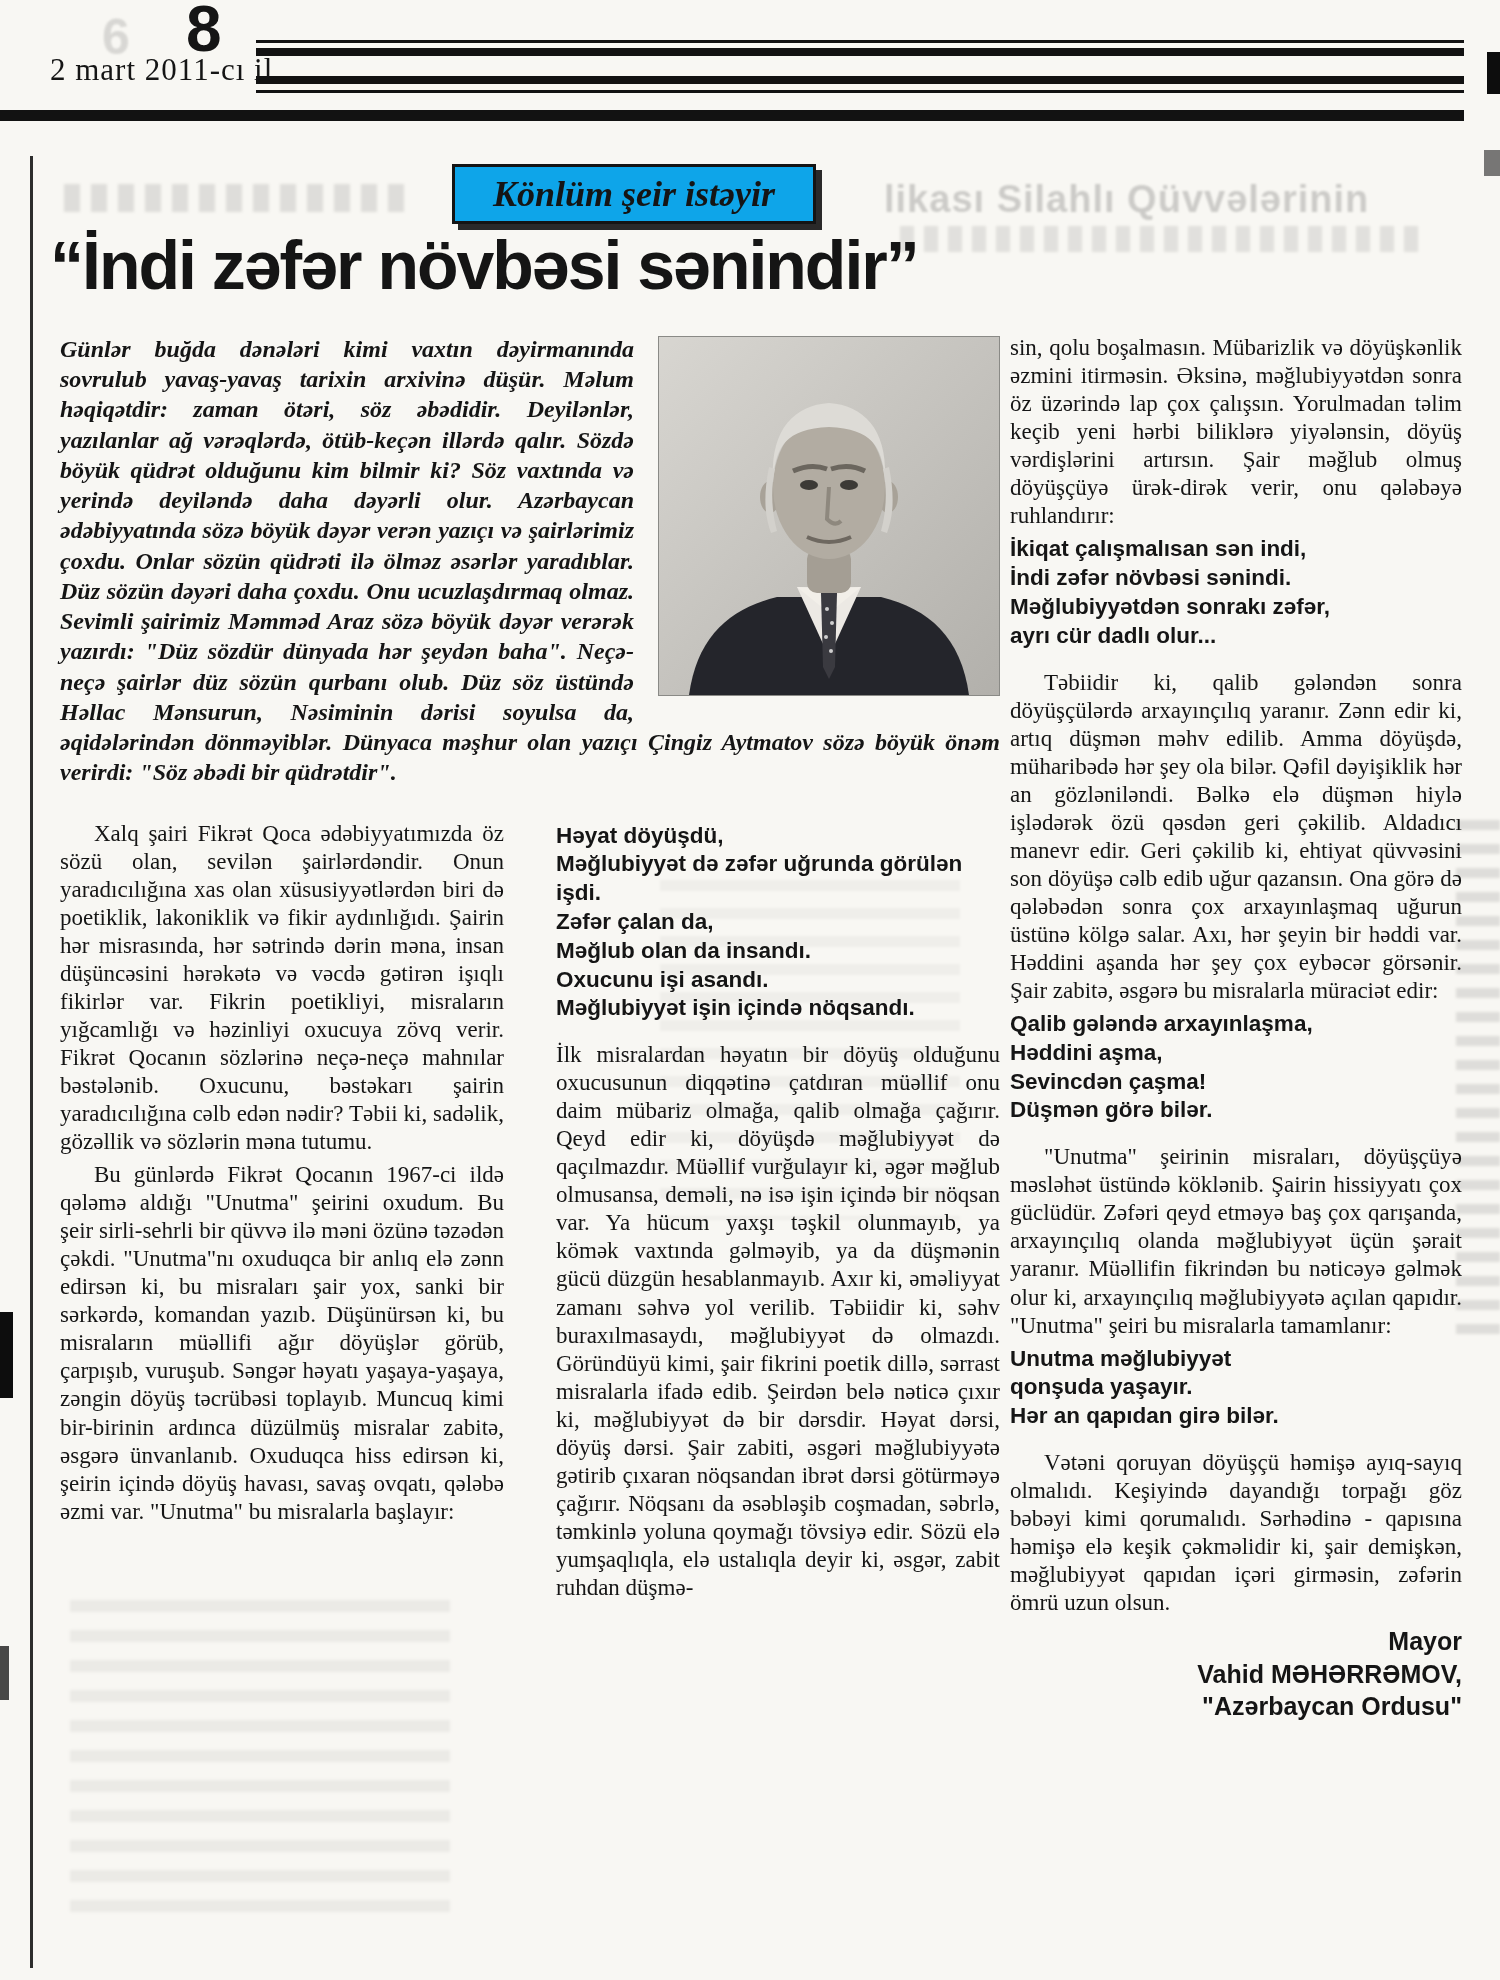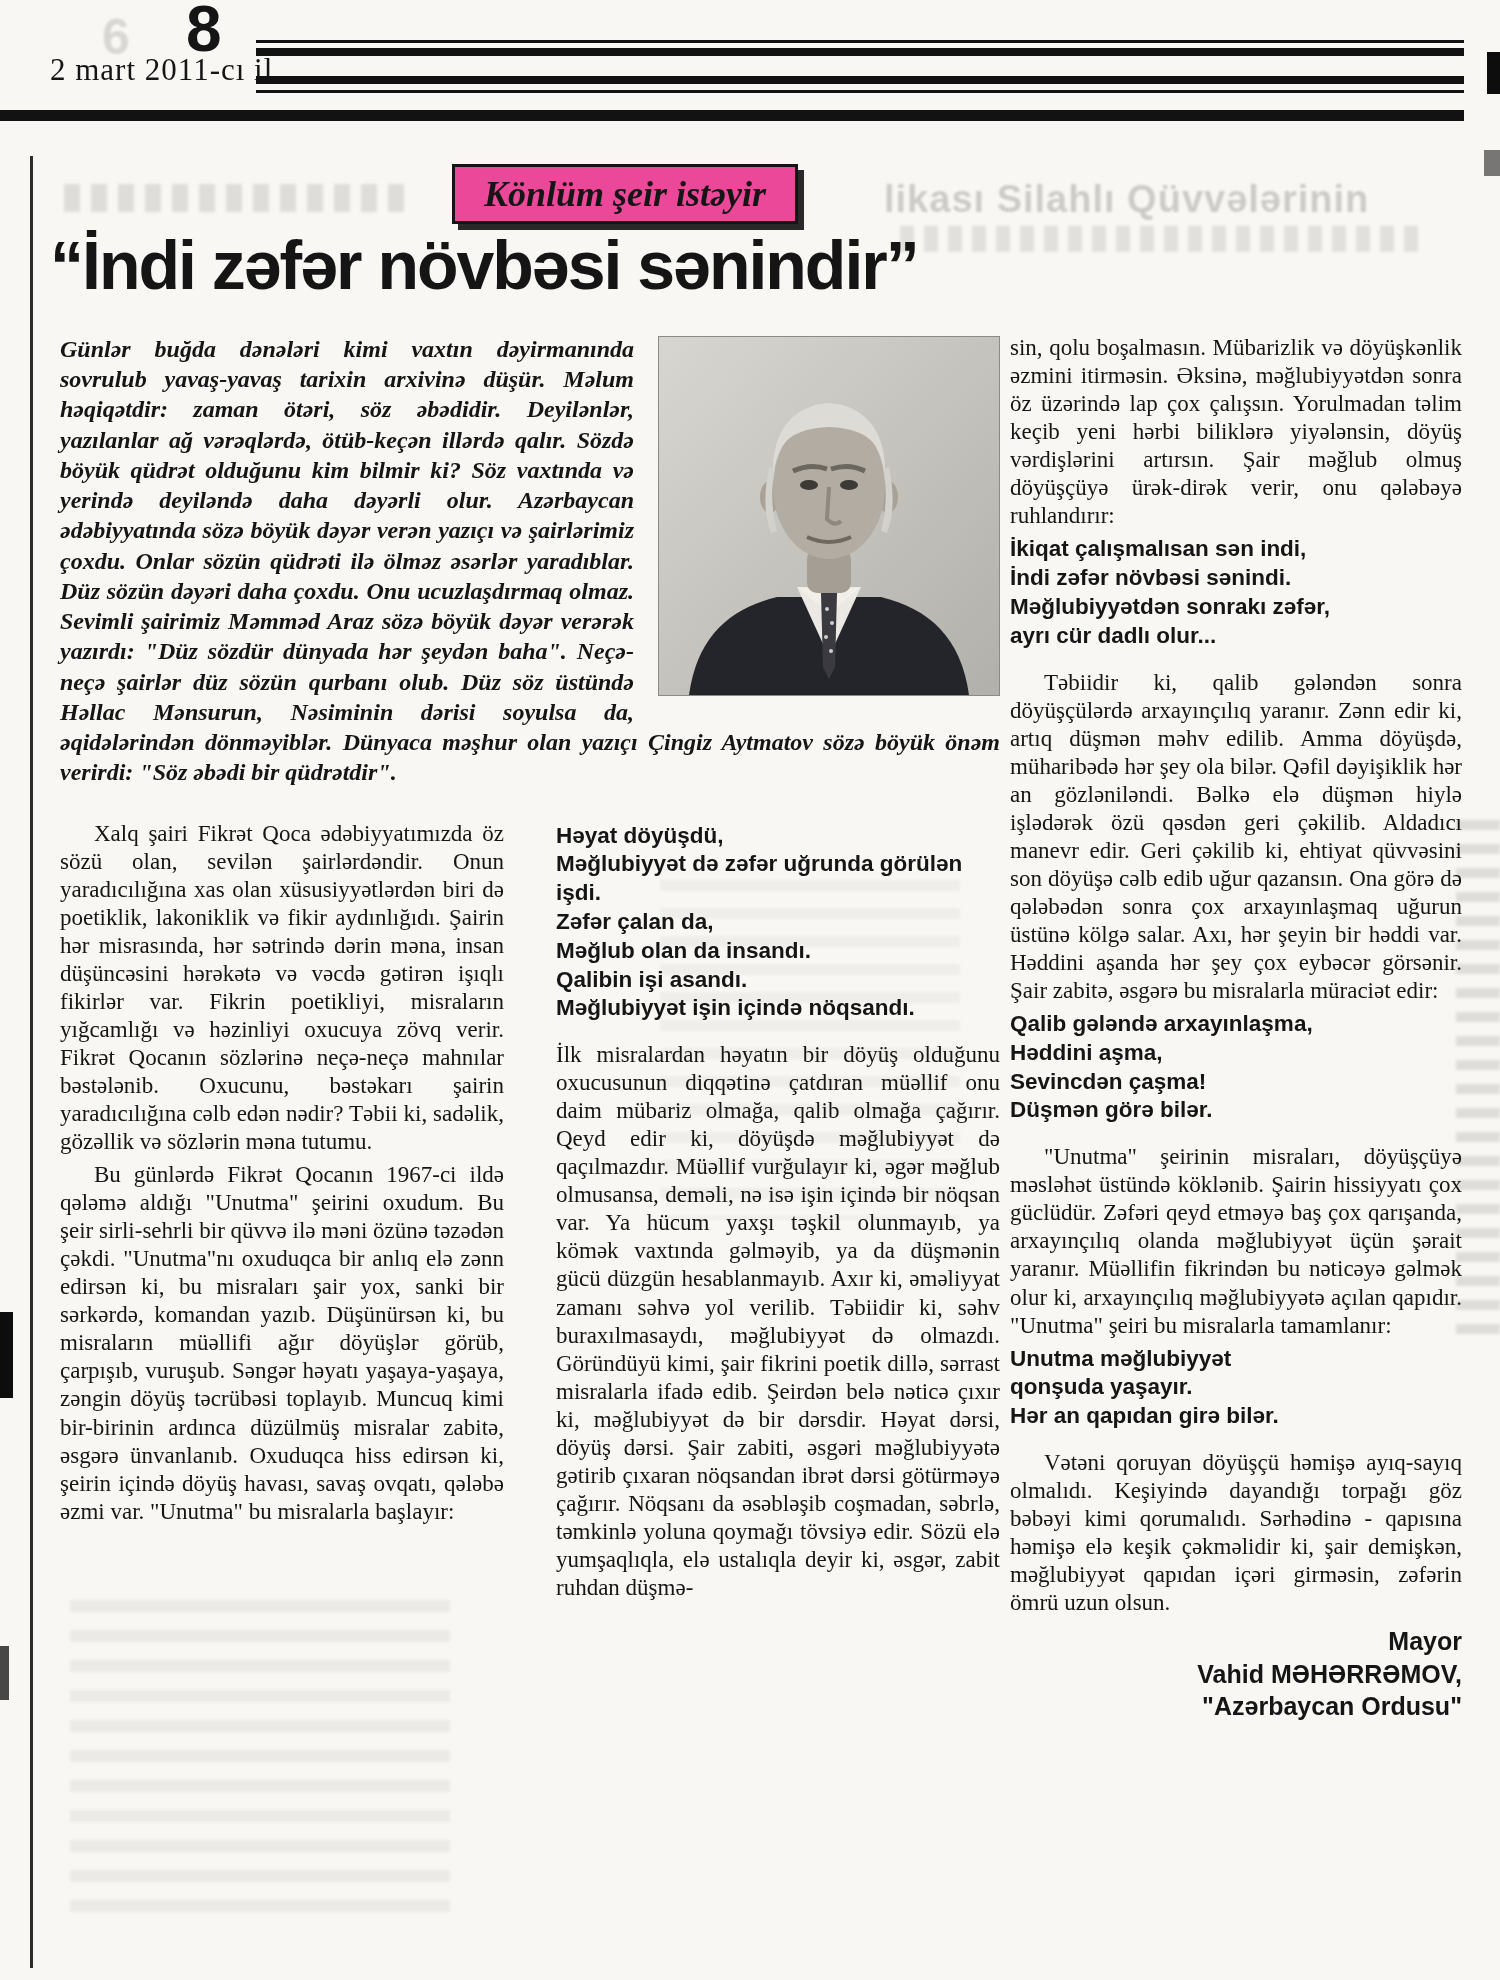--- a/index.html
+++ b/index.html
@@ -56,7 +56,7 @@
   
   .kicker{
     position:absolute;left:452px;top:164px;
-    padding:6px 29px;background:#ec4899;border:3px solid #141414;
+    padding:6px 38px;background:#0ea5e9;border:3px solid #141414;
     box-shadow:6px 6px 0 rgba(12,12,12,.88);
     font-style:italic;font-weight:bold;font-size:36px;white-space:nowrap;
   }

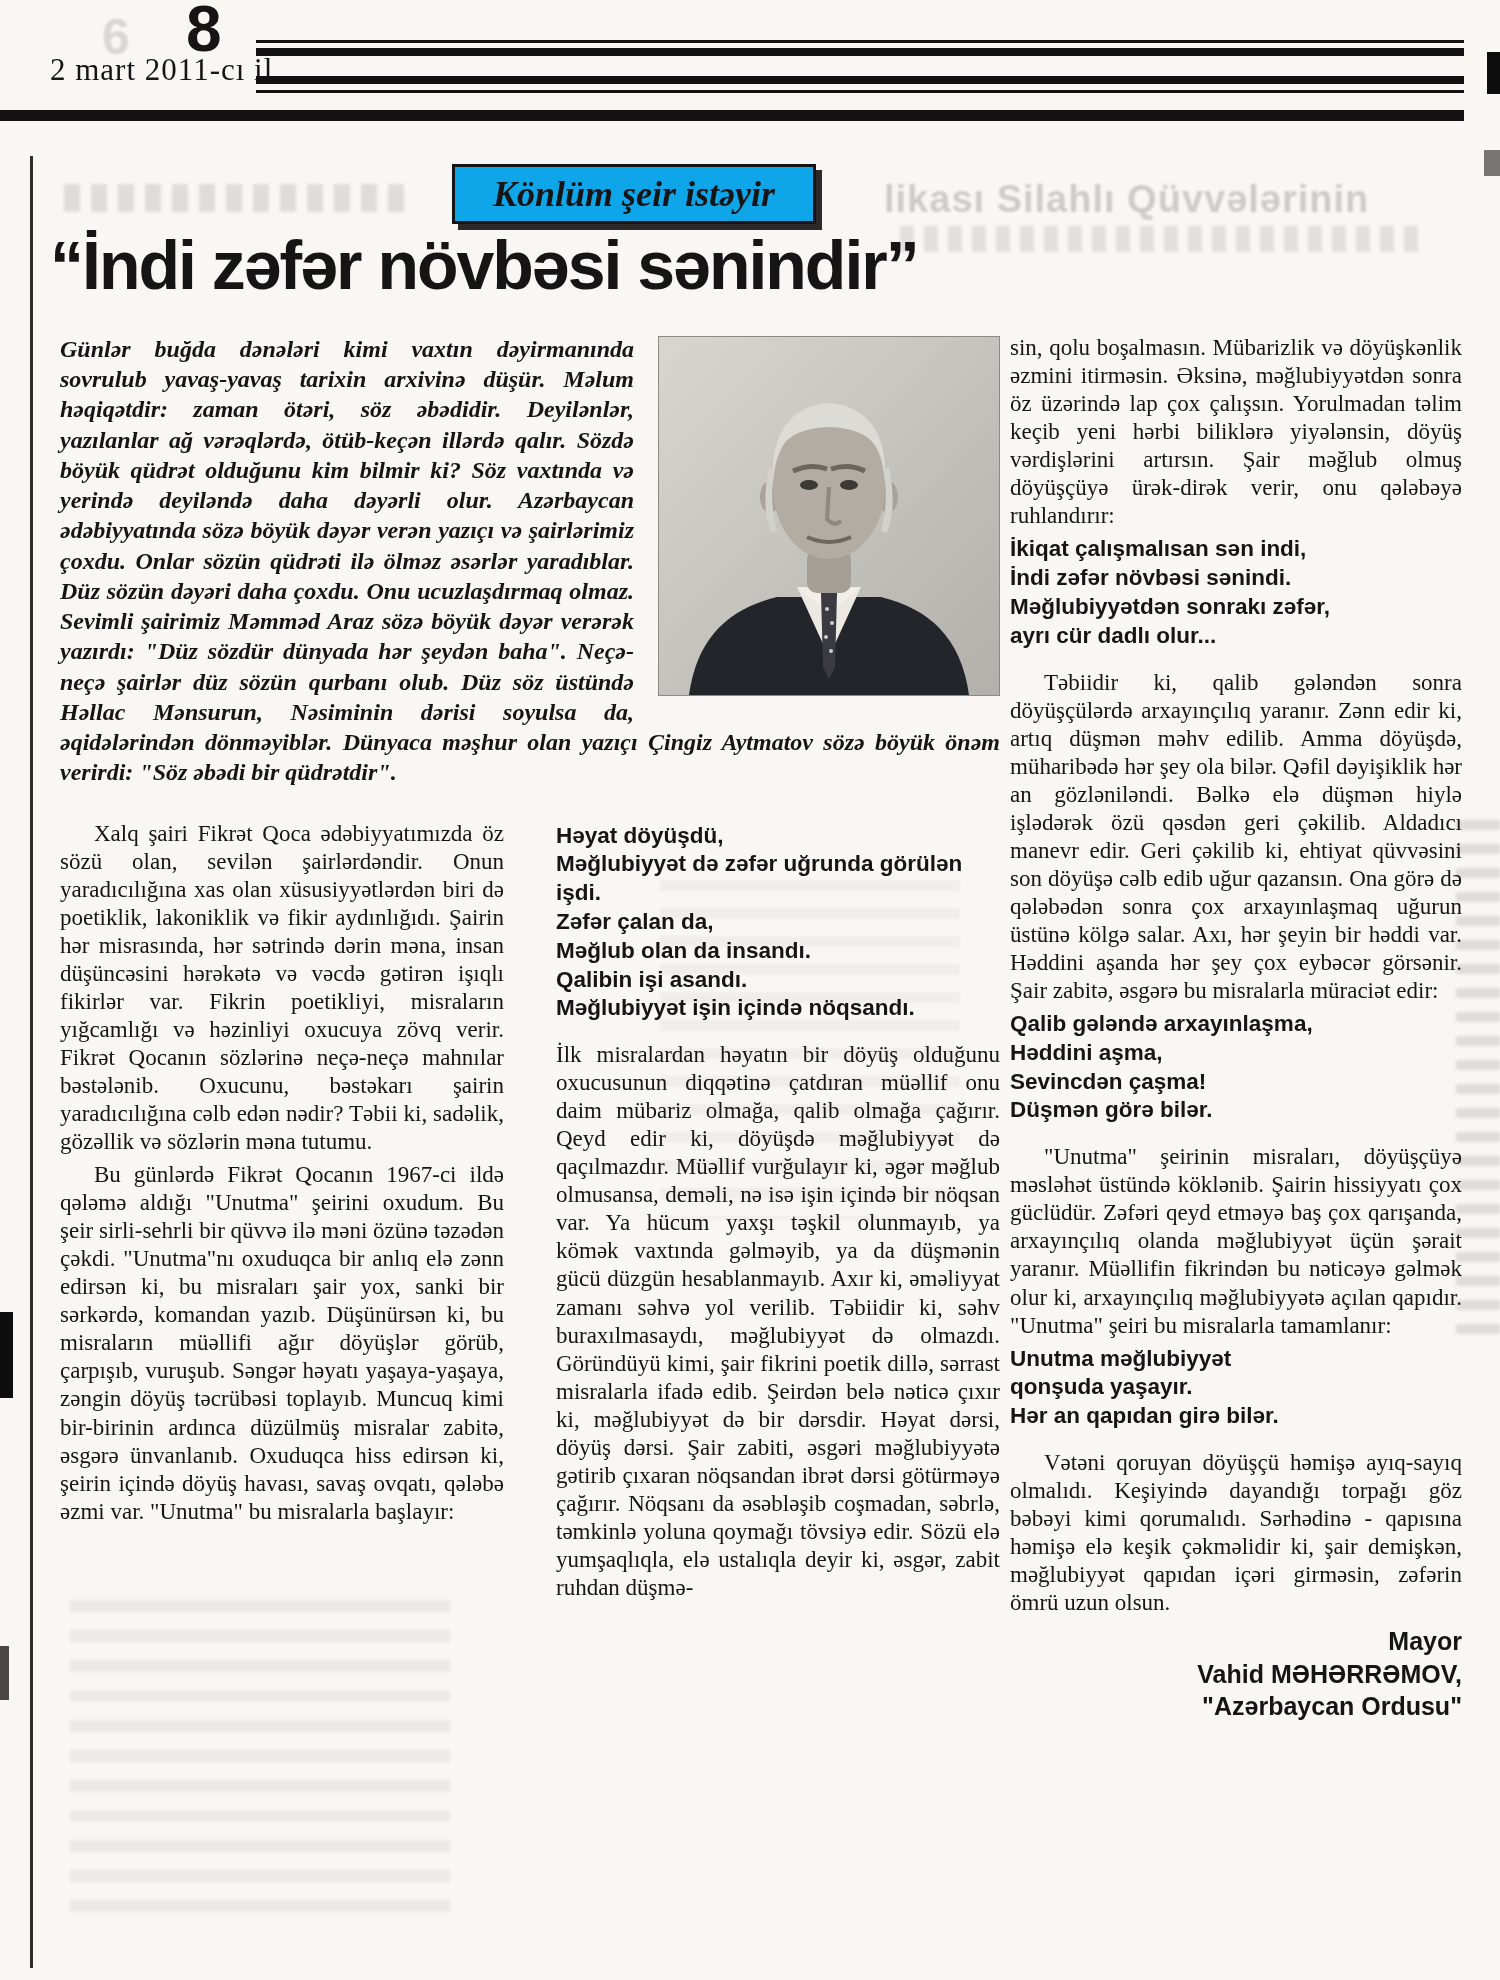--- a/index.html
+++ b/index.html
@@ -170,7 +170,7 @@
 Məğlubiyyət də zəfər uğrunda görülən işdi.
 Zəfər çalan da,
 Məğlub olan da insandı.
-Qalibin işi asandı.
+Oxucunu işi asandı.
 Məğlubiyyət işin içində nöqsandı.</div>
         <p class="para noindent">İlk misralardan həyatın bir döyüş olduğunu oxucusunun diqqətinə çatdıran müəllif onu daim mübariz olmağa, qalib olmağa çağırır. Qeyd edir ki, döyüşdə məğlubiyyət də qaçılmazdır. Müəllif vurğulayır ki, əgər məğlub olmusansa, deməli, nə isə işin içində bir nöqsan var. Ya hücum yaxşı təşkil olunmayıb, ya kömək vaxtında gəlməyib, ya da düşmənin gücü düzgün hesablanmayıb. Axır ki, əməliyyat zamanı səhvə yol verilib. Təbiidir ki, səhv buraxılmasaydı, məğlubiyyət də olmazdı. Göründüyü kimi, şair fikrini poetik dillə, sərrast misralarla ifadə edib. Şeirdən belə nəticə çıxır ki, məğlubiyyət də bir dərsdir. Həyat dərsi, döyüş dərsi. Şair zabiti, əsgəri məğlubiyyətə gətirib çıxaran nöqsandan ibrət dərsi götürməyə çağırır. Nöqsanı da əsəbləşib coşmadan, səbrlə, təmkinlə yoluna qoymağı tövsiyə edir. Sözü elə yumşaqlıqla, elə ustalıqla deyir ki, əsgər, zabit ruhdan düşmə-</p>
       </div>

